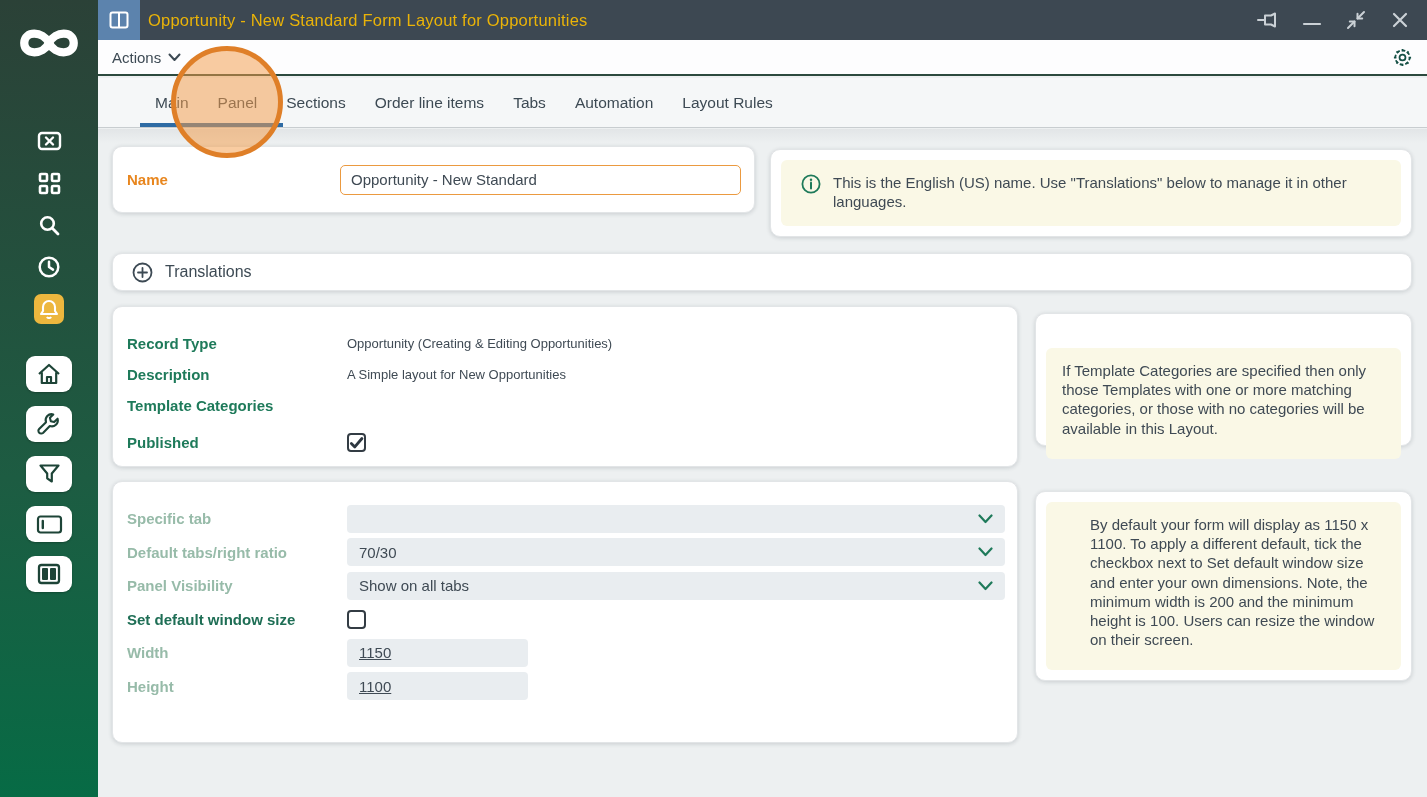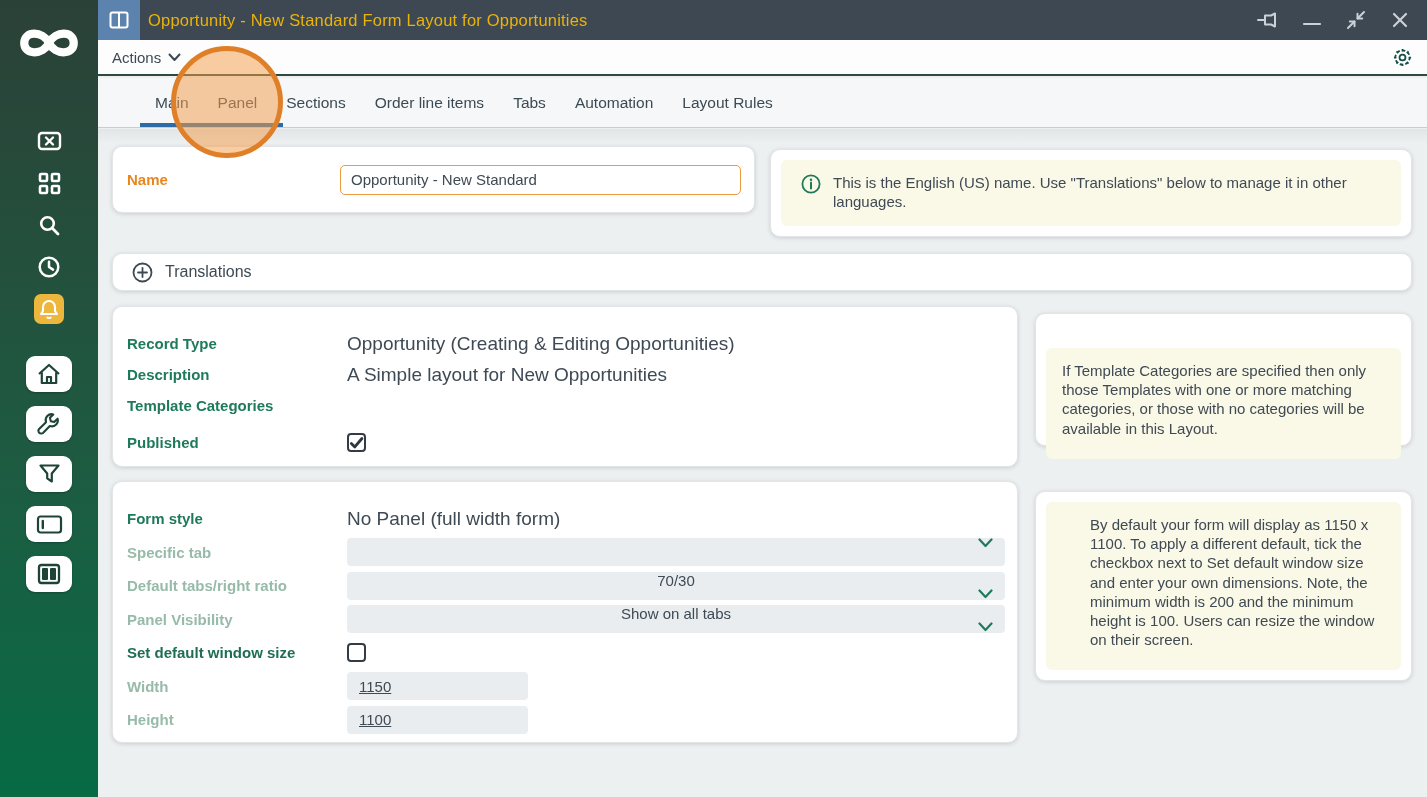--- a/index.html
+++ b/index.html
@@ -84,7 +84,7 @@
   .form-card .frow { height:33px; margin-bottom:0.5px; }
   .flabel { width:220px; font-weight:700; font-size:15px; color:#1e7a5a; flex:none; }
   .flabel.muted { color:#97bba9; }
-  .fvalue { font-size:19px; color:#3f4a54; }
+  .fvalue { font-size:13px; color:#3f4a54; }
   .checkbox { width:19px; height:19px; border:2.5px solid #333c44; border-radius:4px; background:#fff;
     display:flex; align-items:center; justify-content:center; cursor:pointer; }
   .select {

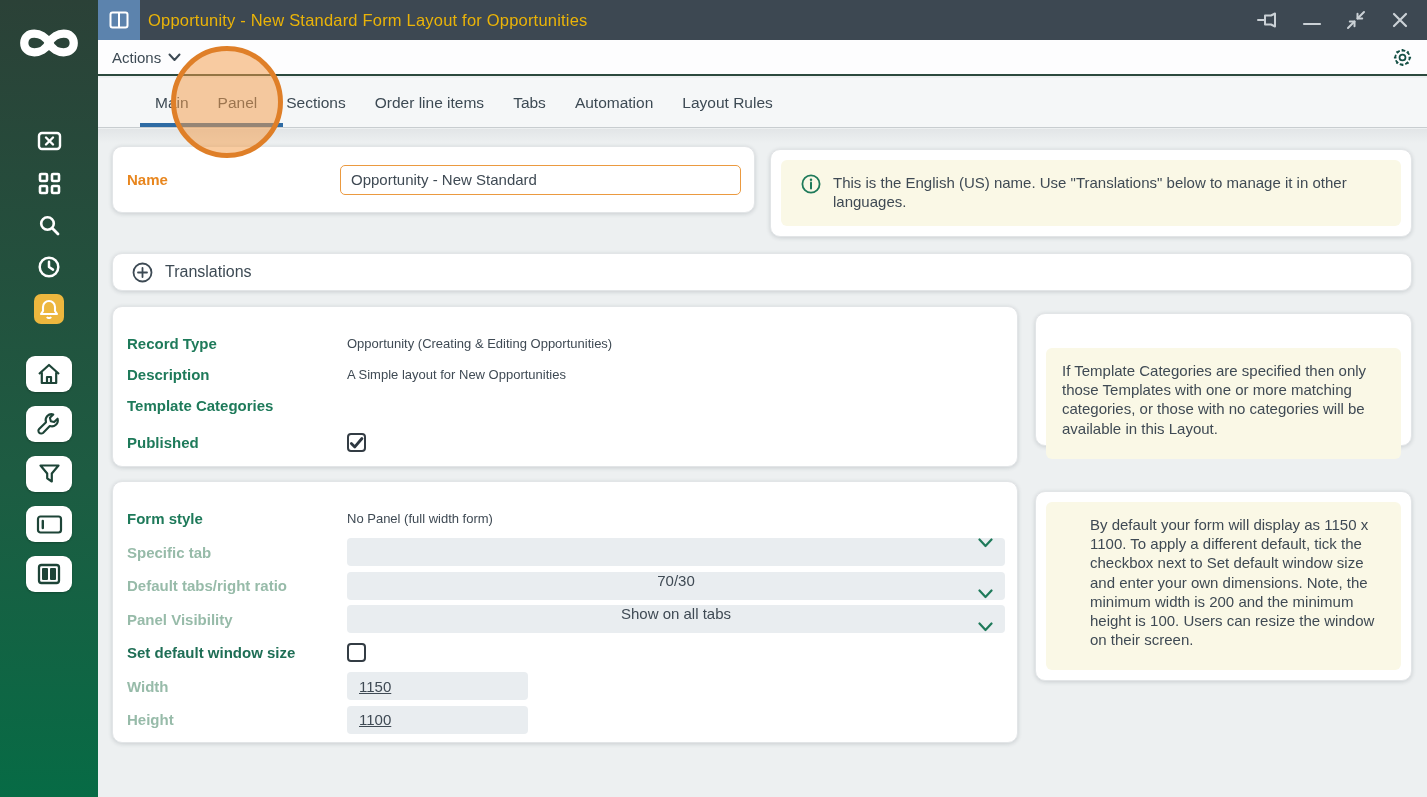--- a/index.html
+++ b/index.html
@@ -308,10 +308,6 @@
 
   <div class="card form-card">
     <div class="frow">
-      <div class="flabel">Form style</div>
-      <div class="fvalue">No Panel (full width form)</div>
-    </div>
-    <div class="frow">
       <div class="flabel muted">Specific tab</div>
       <div class="select">
         <span></span>

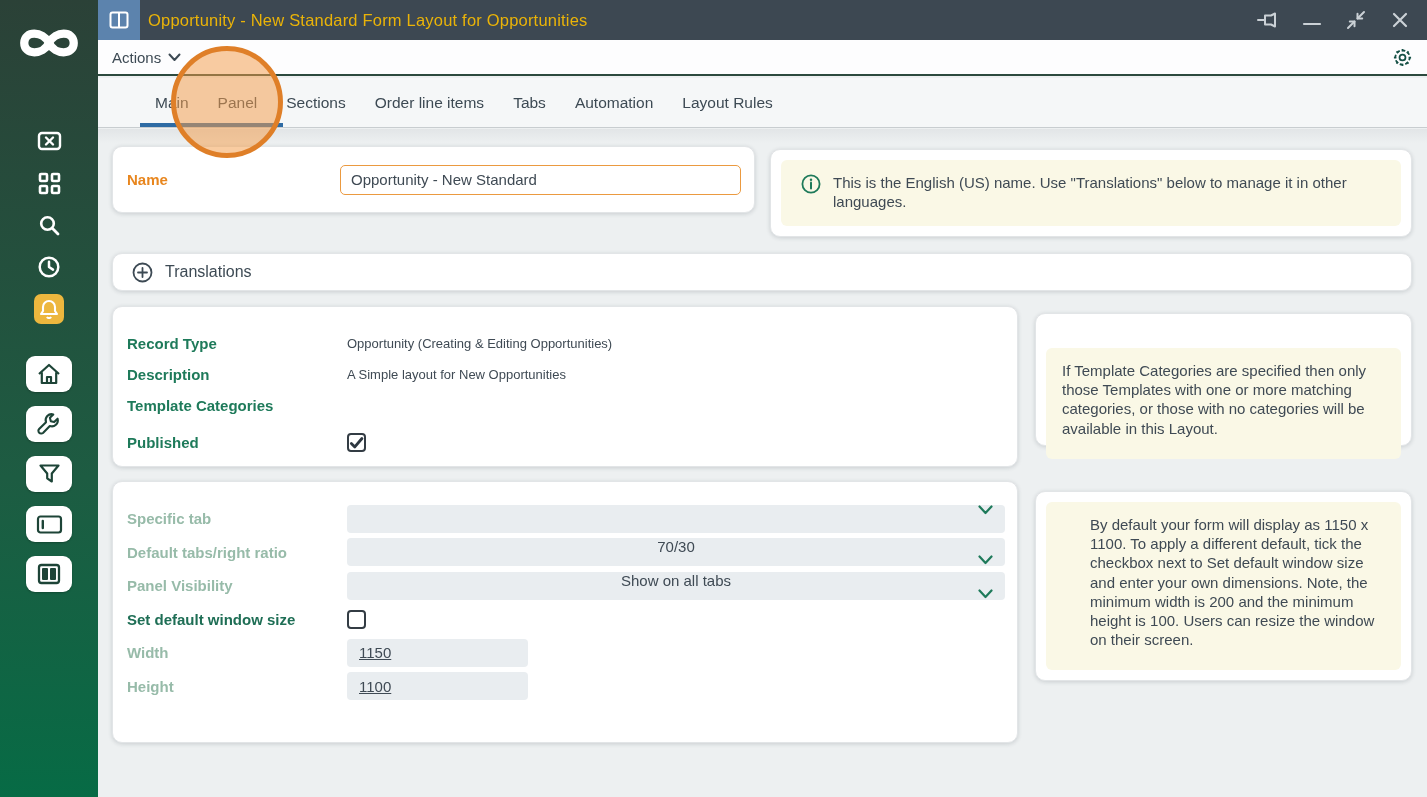--- a/index.html
+++ b/index.html
@@ -89,7 +89,7 @@
     display:flex; align-items:center; justify-content:center; cursor:pointer; }
   .select {
     width:658px; height:28px; background:#e9edf0; border-radius:4px;
-    display:flex; align-items:center; cursor:pointer; padding:0 12px; font-size:15px; color:#3f4a54;flex-direction:column;
+    display:flex; align-items:center; cursor:pointer; padding:0 12px; font-size:15px; color:#3f4a54;
   }
   .select .chev { margin-left:auto; }
   .ginput {

